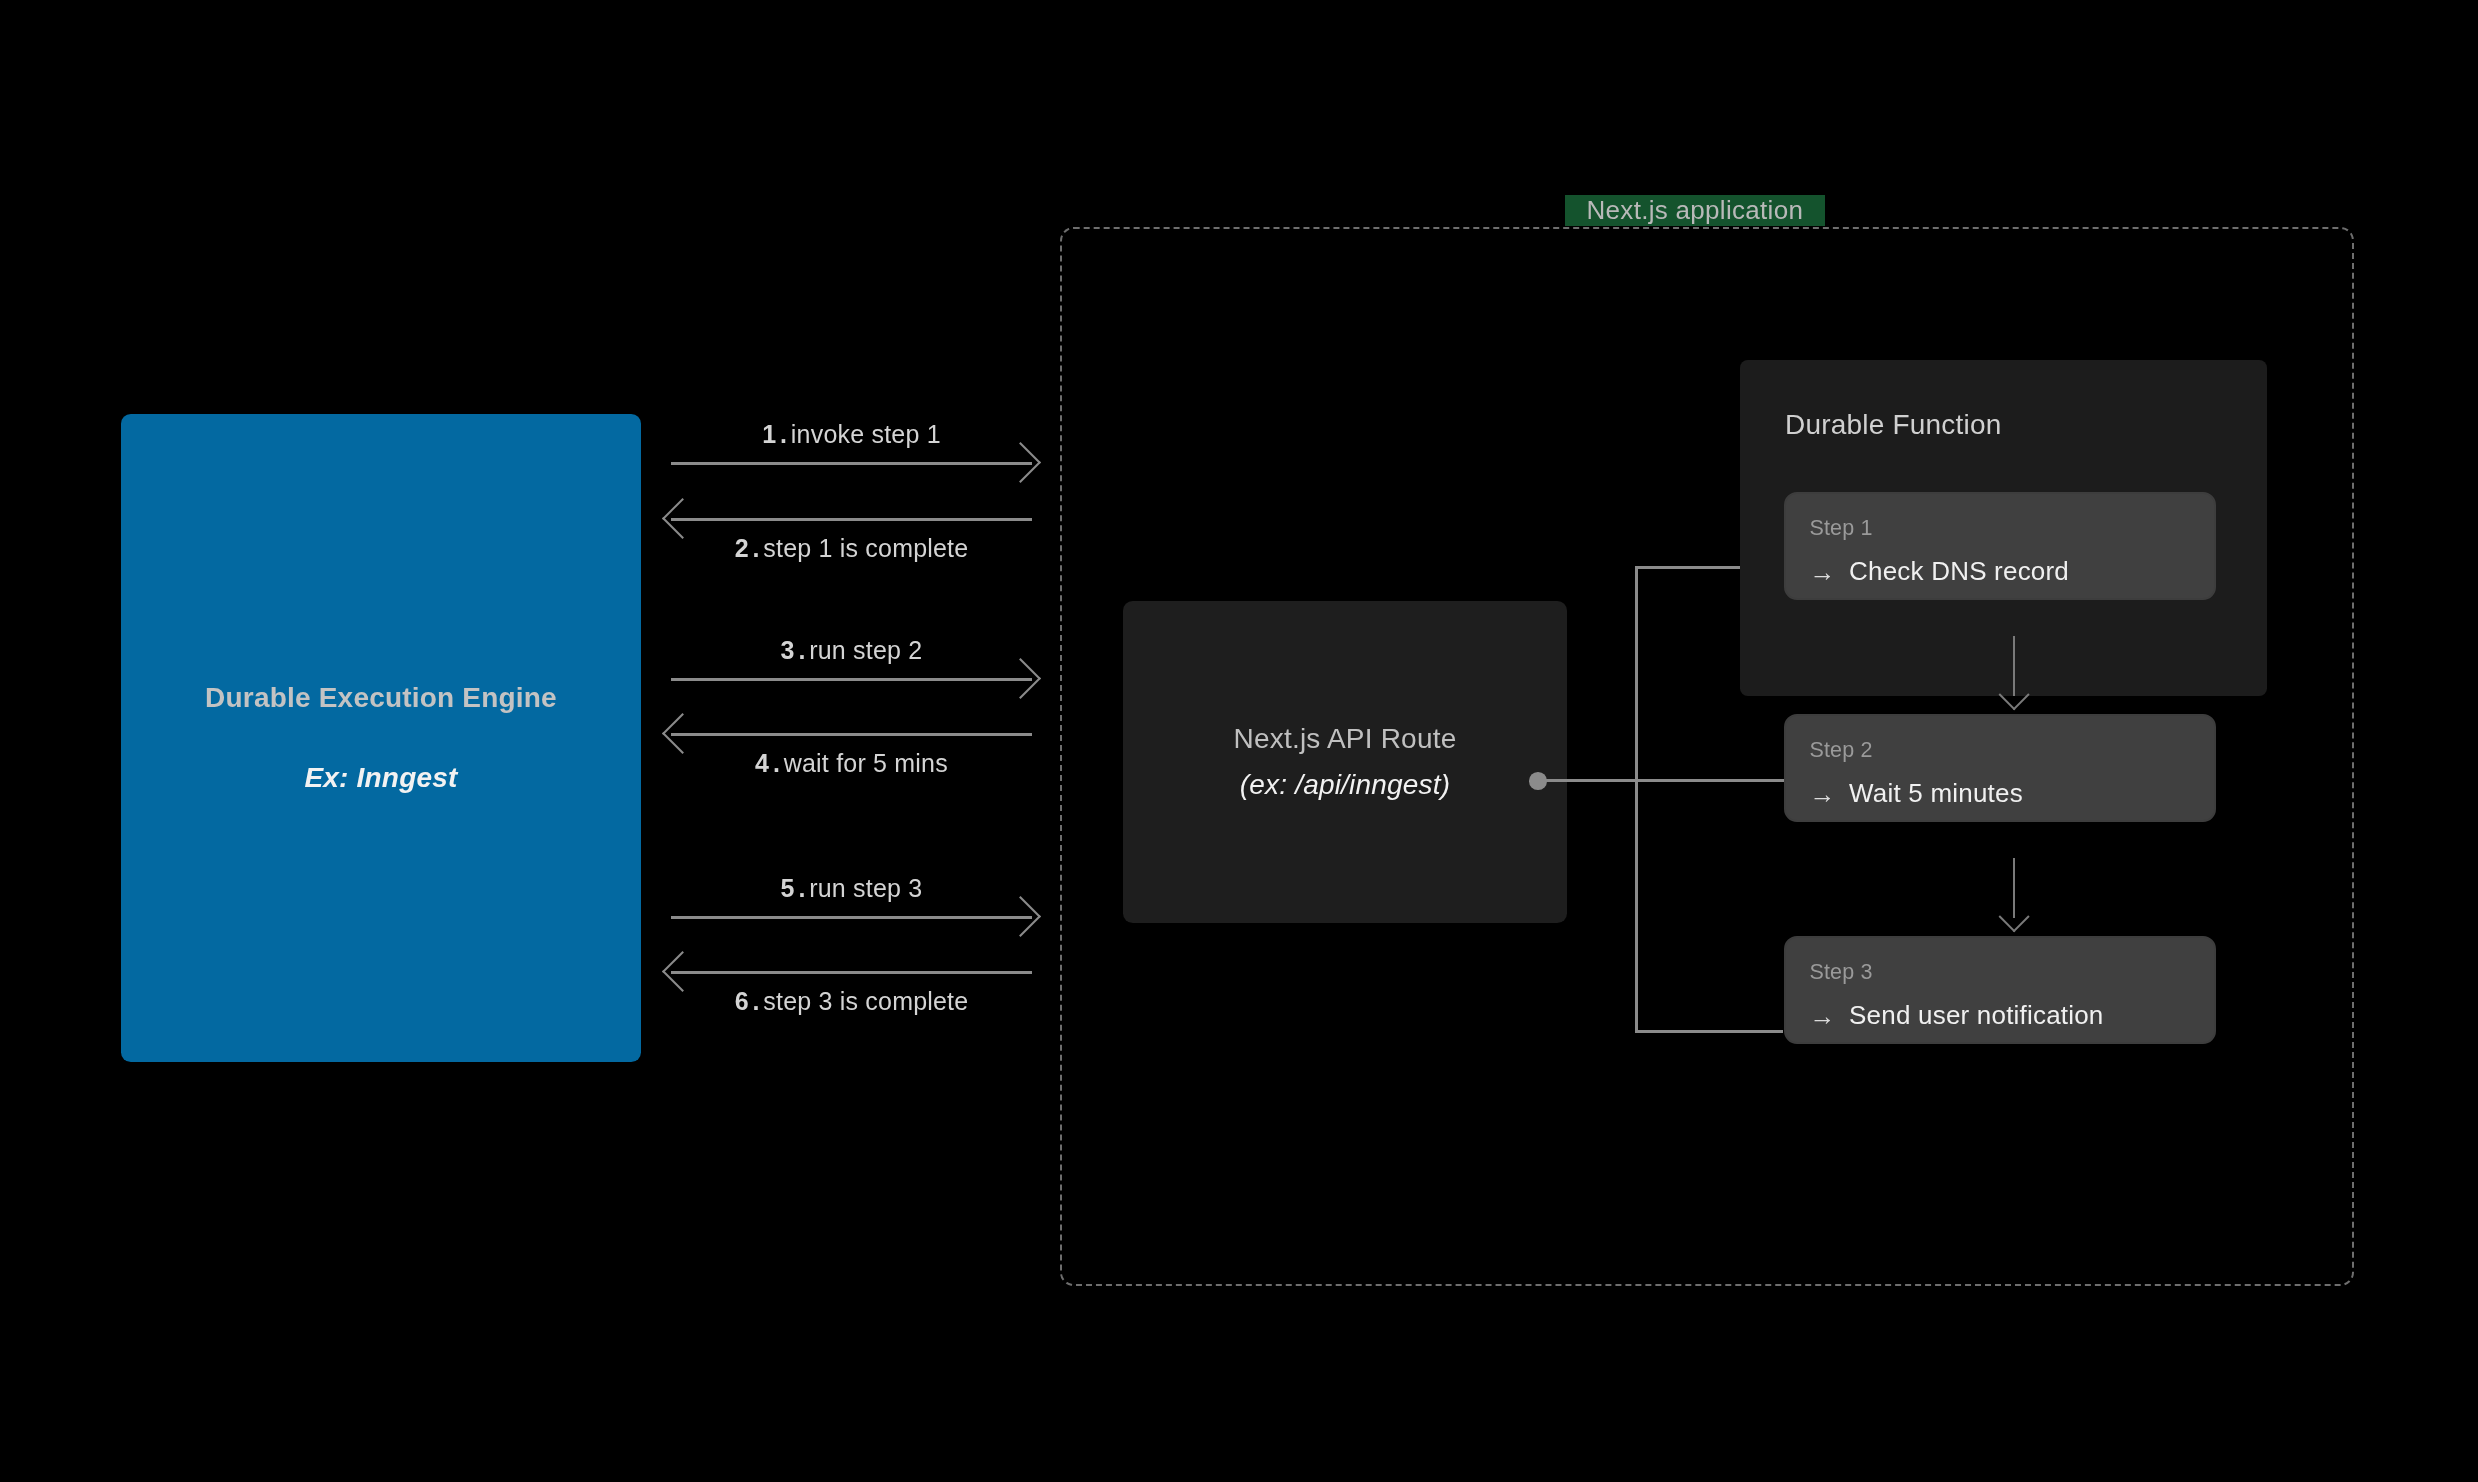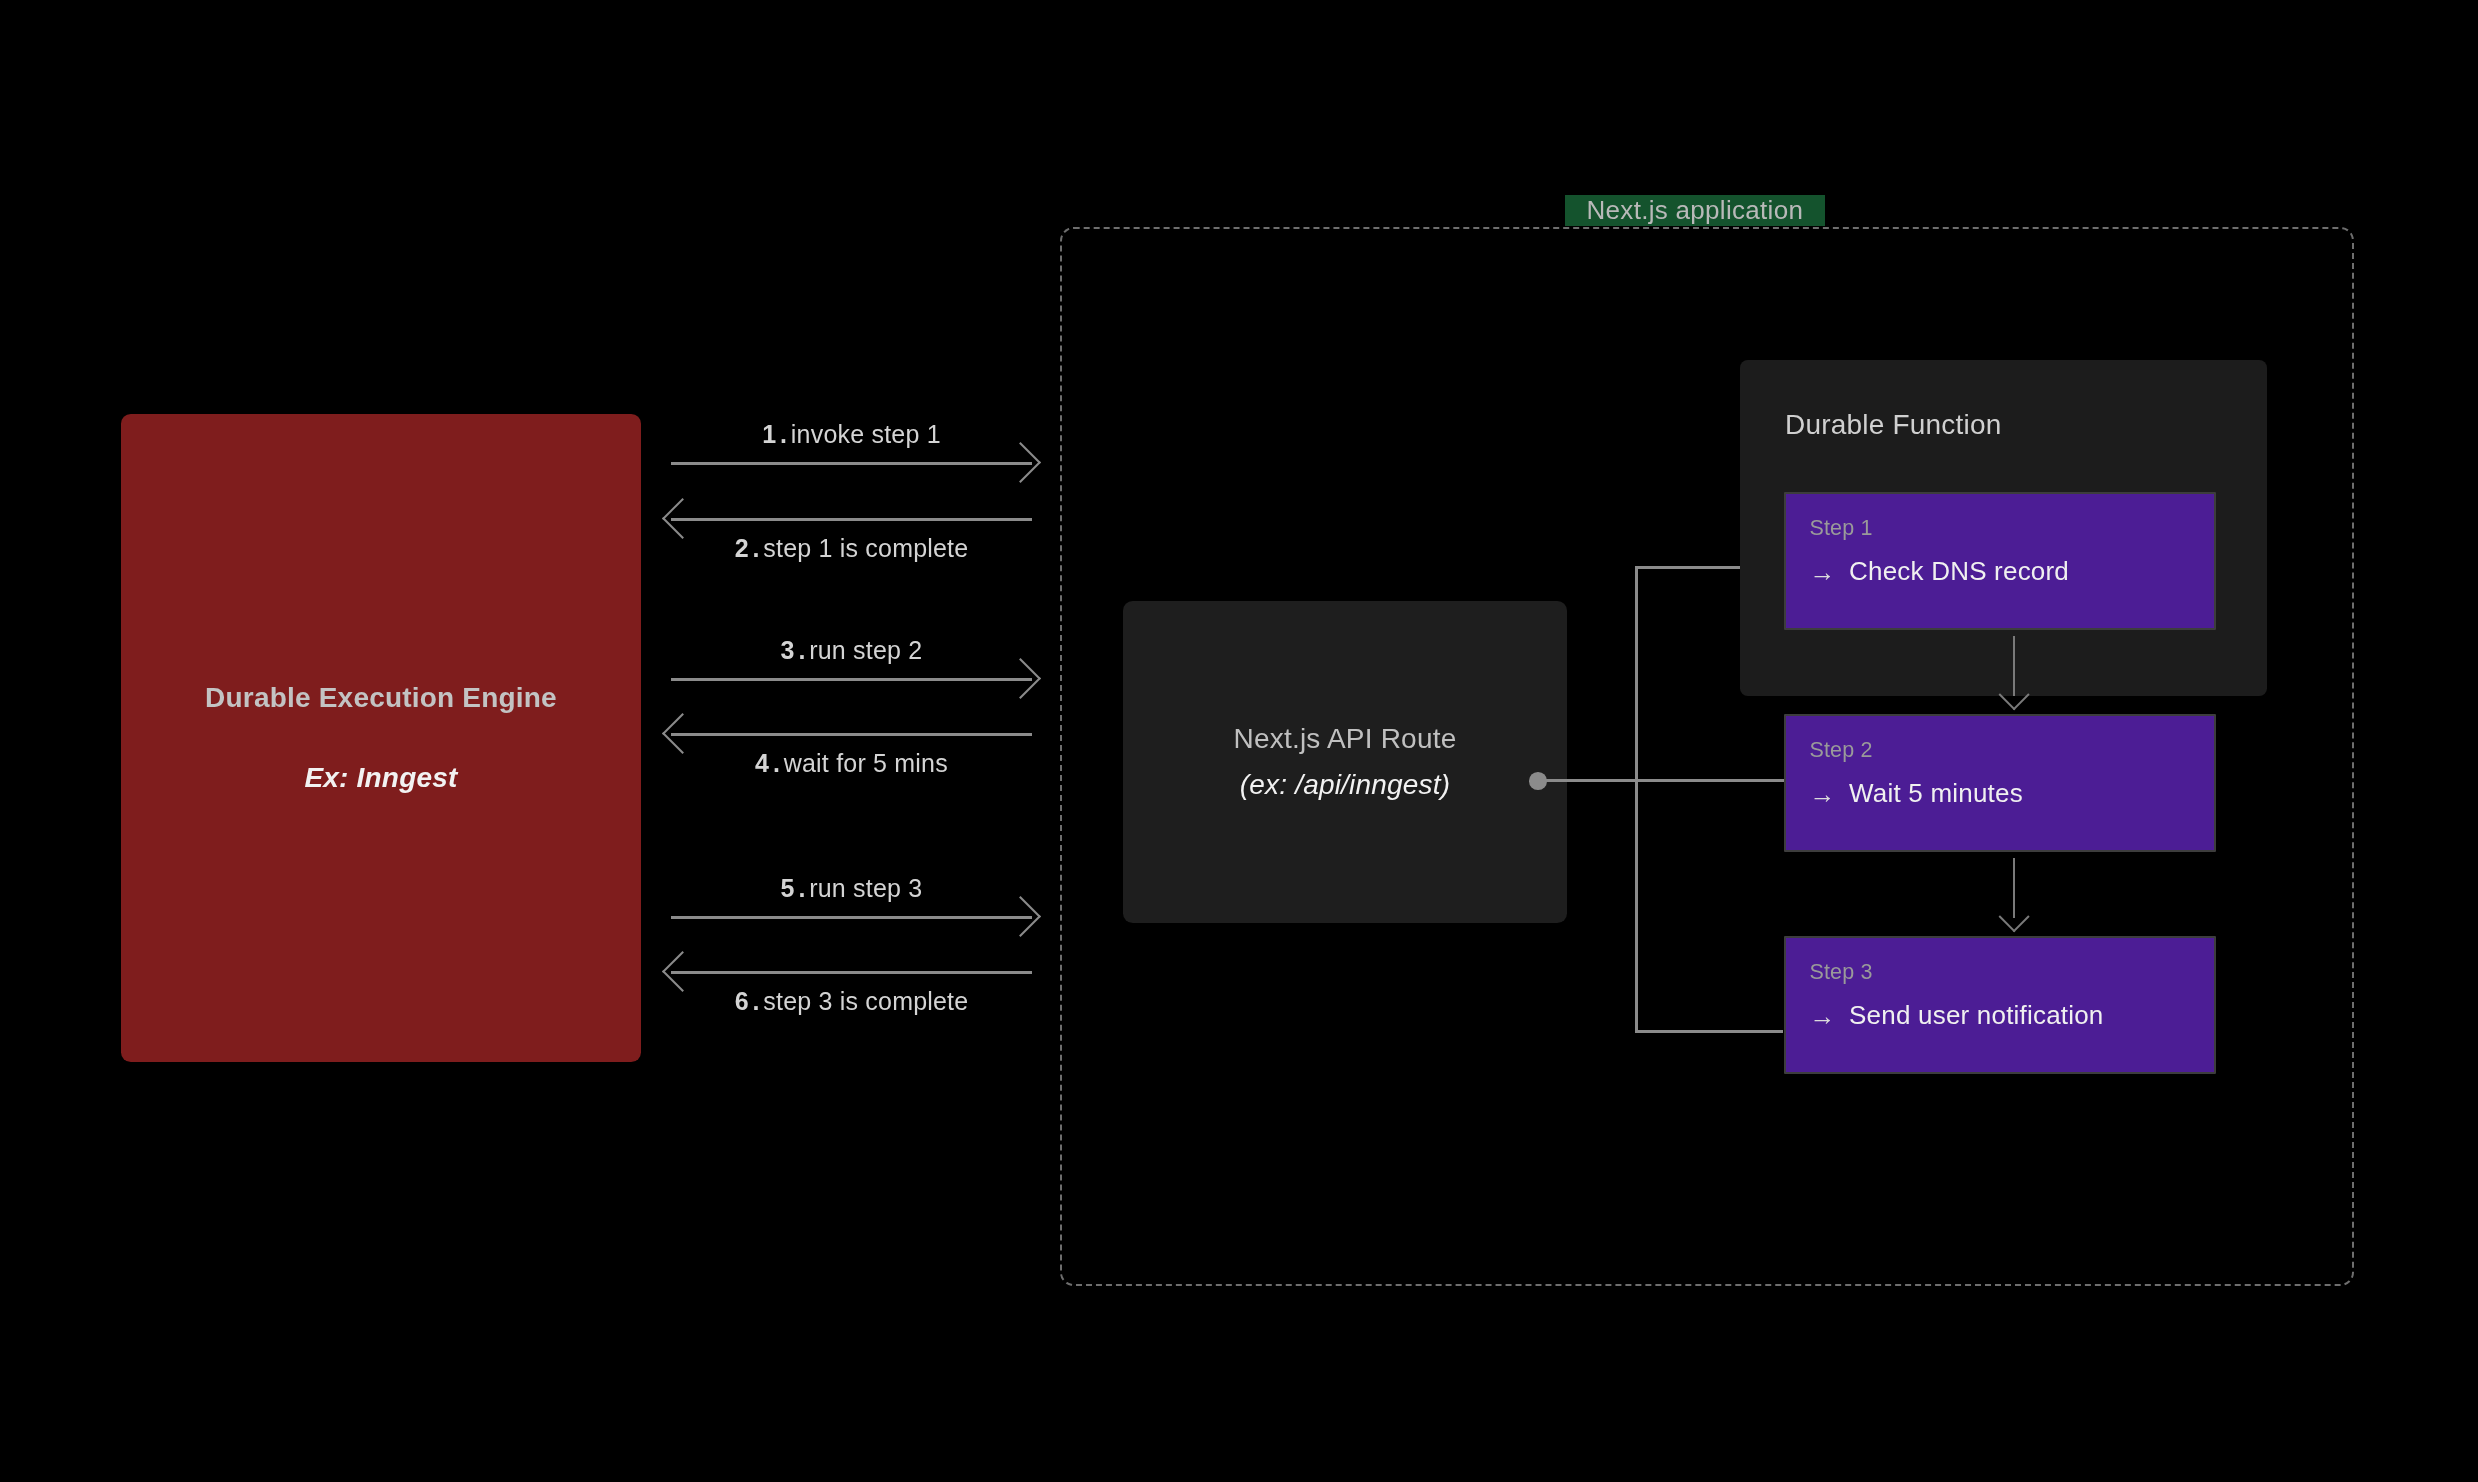--- a/index.html
+++ b/index.html
@@ -203,10 +203,10 @@
     position: absolute;
     left: 1784px;
     width: 432px;
-    height: 138px;
-    background: #4c1d95;
+    height: 108px;
+    background: #404040;
     border: 2px solid #3d3d3d;
-    border-radius: 1px;
+    border-radius: 13px;
     padding: 21.5px 23.4px 0 23.4px;
   }
   #step-card-1 { top: 492px; }

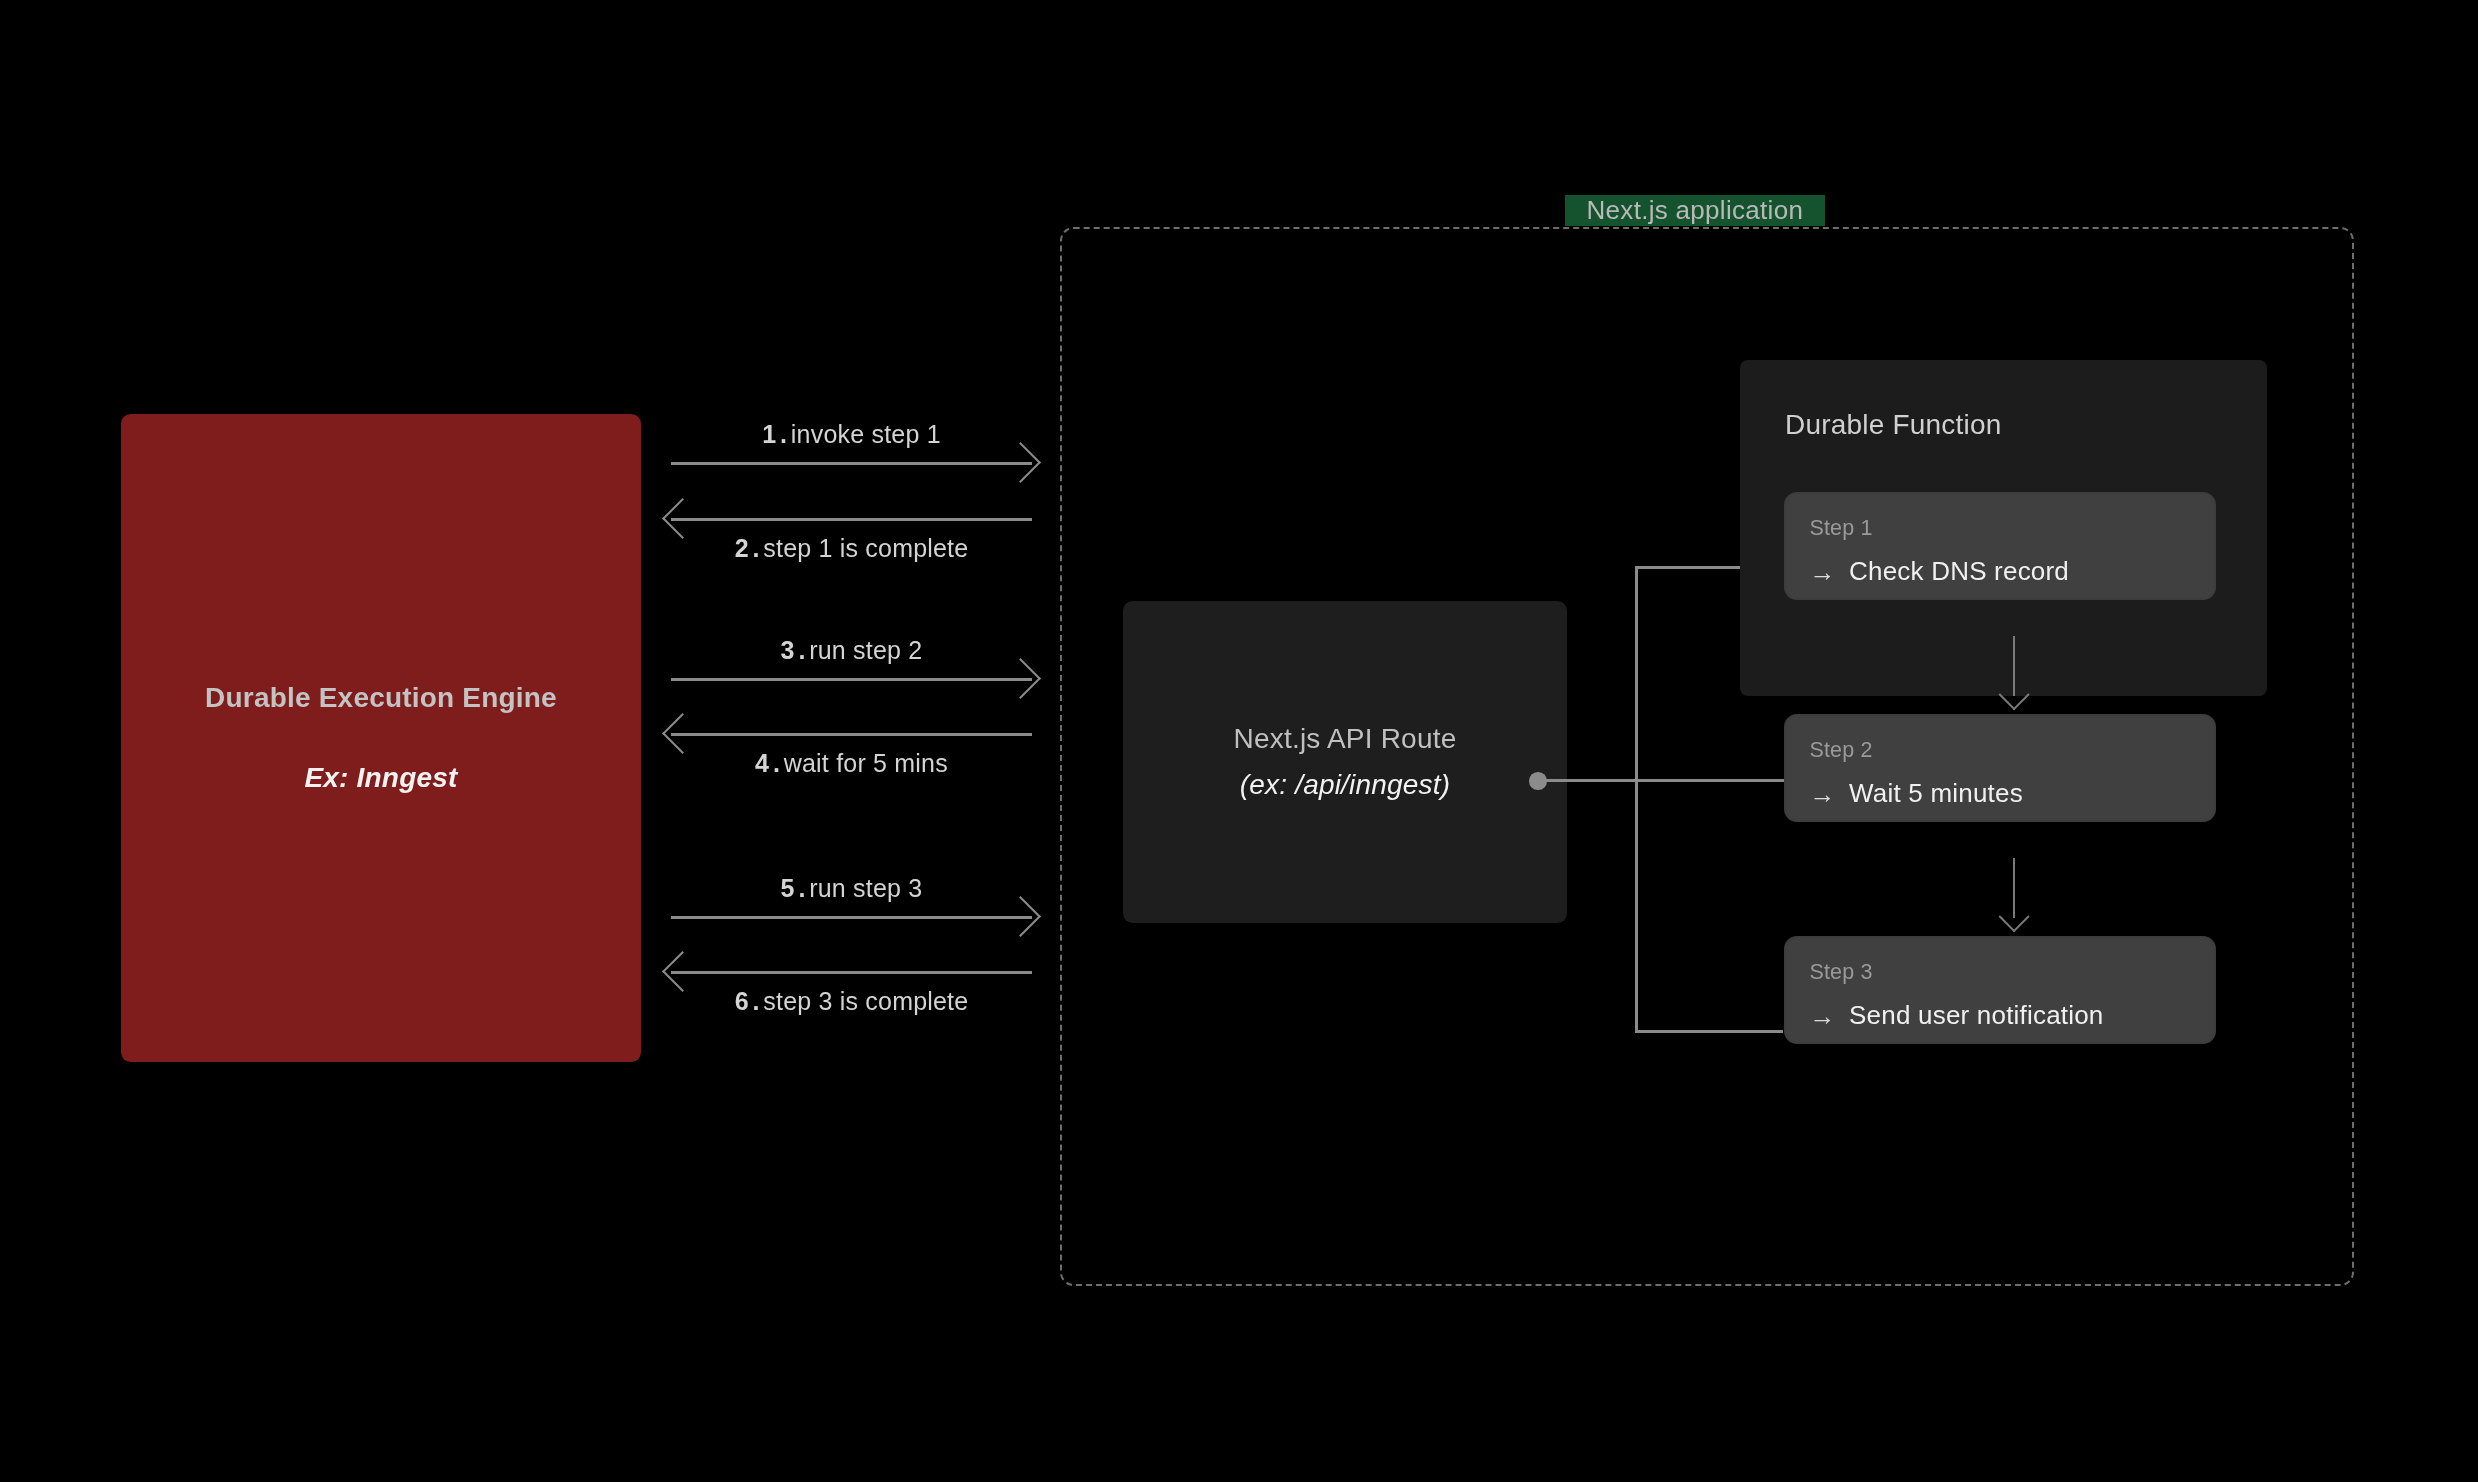--- a/index.html
+++ b/index.html
@@ -24,7 +24,7 @@
     top: 414px;
     width: 520px;
     height: 648px;
-    background: #7f1d1d;
+    background: #0369a1;
     border-radius: 9.8px;
     display: flex;
     flex-direction: column;

